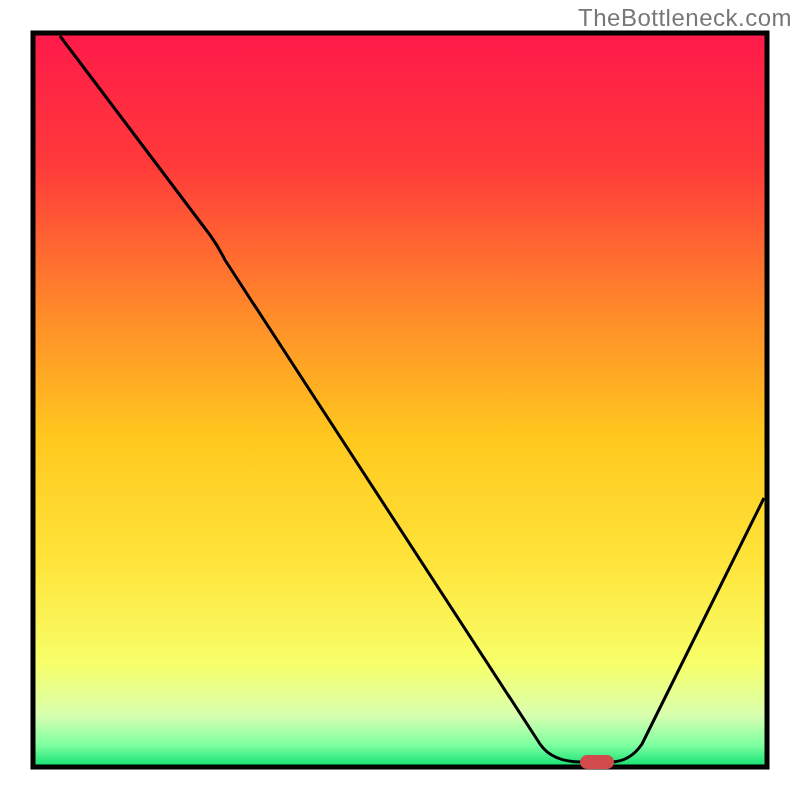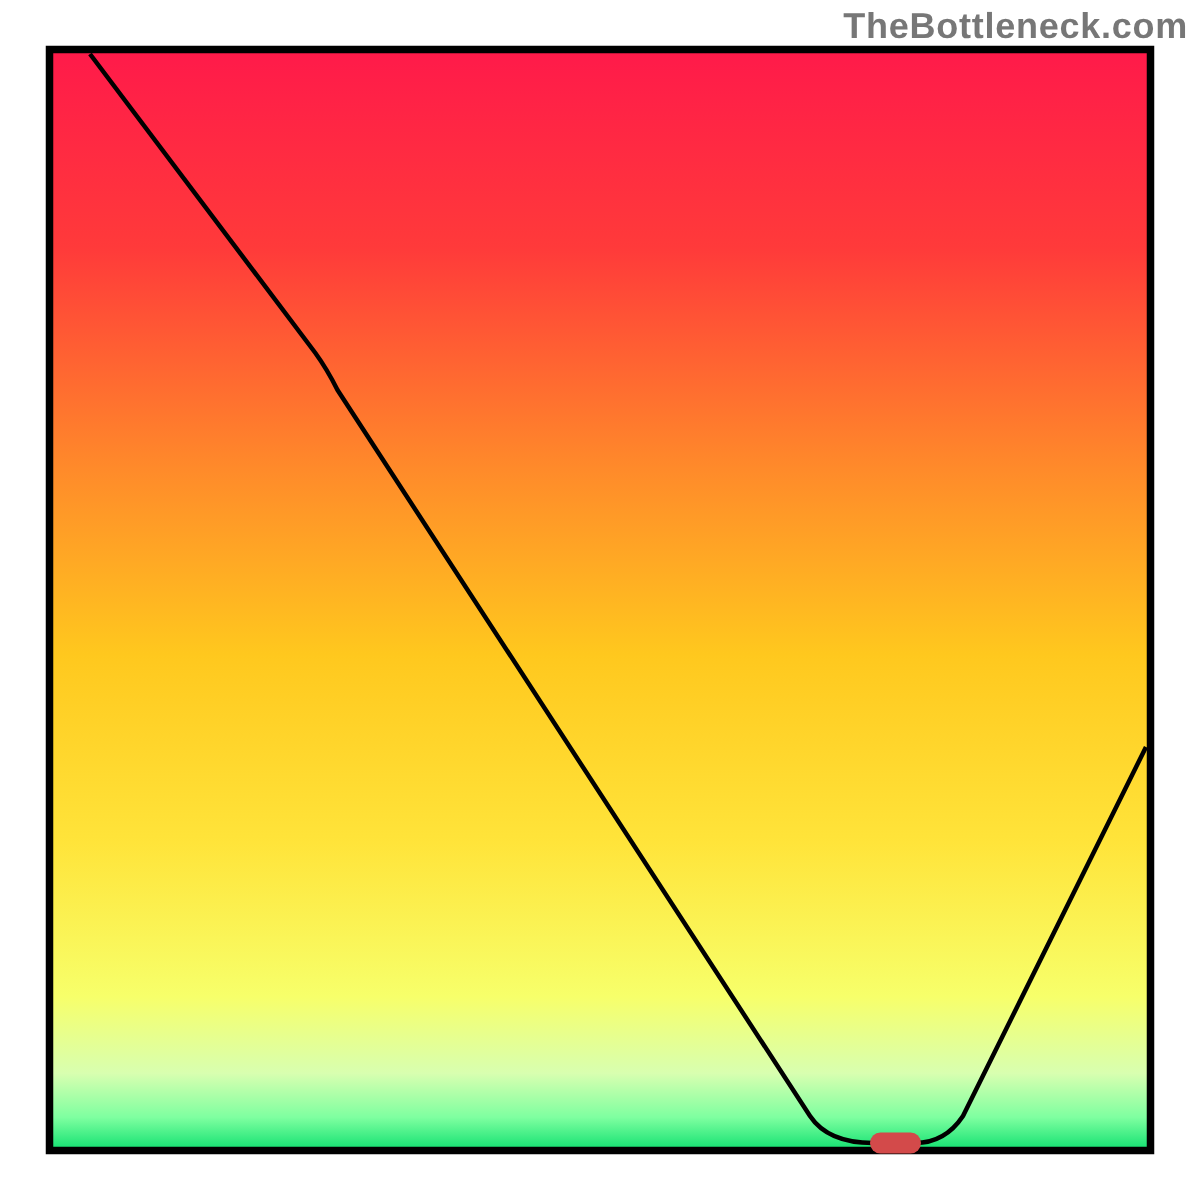--- a/index.html
+++ b/index.html
@@ -20,7 +20,7 @@
     top: 4px;
     right: 8px;
     font-size: 24px;
-    font-weight: bold;
+    font-weight: normal;
     color: #777;
     letter-spacing: 0.5px;
     z-index: 10;

